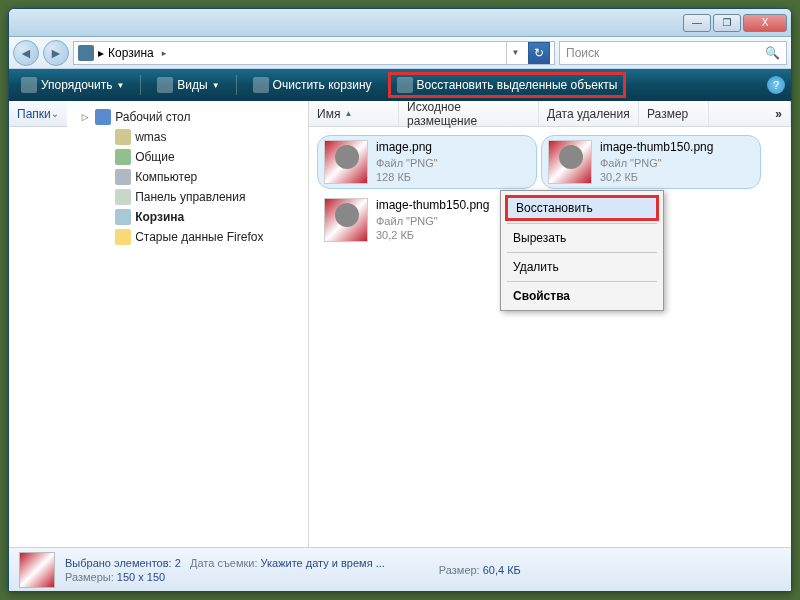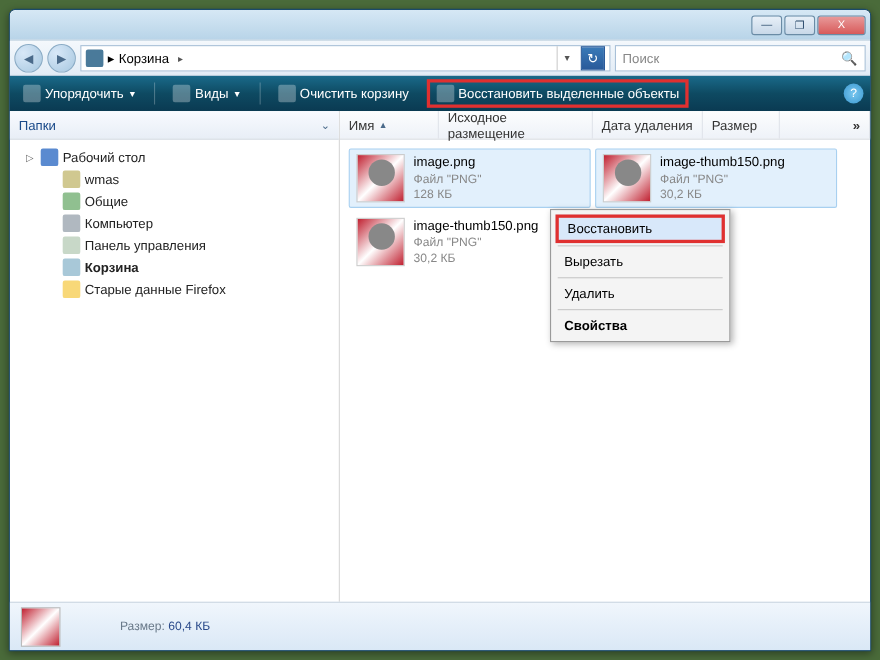--- a/index.html
+++ b/index.html
@@ -25,7 +25,7 @@
 .tool-highlight { border: 3px solid #e03030; padding: 2px 6px; }
 .help-icon { margin-left: auto; width: 18px; height: 18px; border-radius: 50%; background: radial-gradient(circle,#7ac8f0,#3a98d0); display: flex; align-items: center; justify-content: center; font-size: 11px; color: #fff; }
 .content { flex: 1; display: flex; min-height: 0; }
-.sidebar { width: 300px; border-right: 1px solid #d8d8d8; display: flex; flex-direction: column; }
+.sidebar { width: 300px; border-right: 1px solid #d8d8d8; display: flex; flex-direction: row; }
 .sidebar-header { height: 26px; background: linear-gradient(180deg,#f8faff,#e8eef6); border-bottom: 1px solid #d0d8e0; display: flex; align-items: center; padding: 0 8px; font-size: 12px; color: #1a4a8a; }
 .sidebar-header .chev { margin-left: auto; font-size: 10px; color: #4a6a8a; }
 .tree { flex: 1; padding: 6px 4px; font-size: 12px; overflow: auto; }

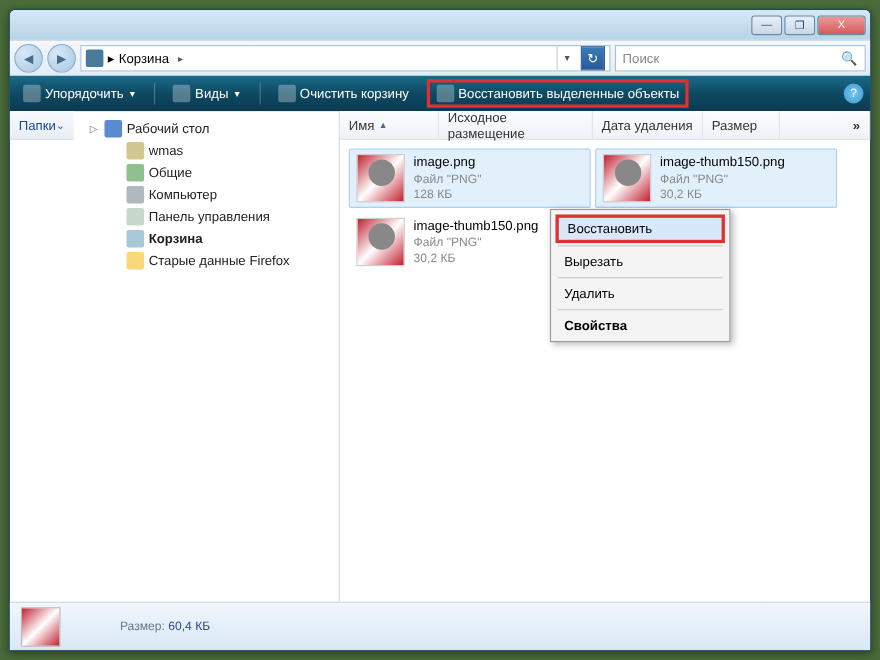--- a/index.html
+++ b/index.html
@@ -49,7 +49,7 @@
 .col-arrow { font-size: 8px; color: #4a6a8a; }
 .items-area { flex: 1; padding: 6px; position: relative; }
 .file-item { display: flex; align-items: flex-start; gap: 8px; padding: 4px 6px; width: 220px; border: 1px solid transparent; float: left; margin: 2px; }
-.file-item.selected { background: #e2f0fc; border: 1px solid #a8d0f0; border-radius: 2px; }
+.file-item.selected { background: #e2f0fc; border: 1px solid #a8d0f0; border-radius: 13px; }
 .file-thumb { width: 44px; height: 44px; background: linear-gradient(135deg,#c02030,#fff 50%,#c02030); border: 1px solid #ccc; position: relative; }
 .file-thumb::after { content:''; position:absolute; top:4px; left:10px; width:24px; height:24px; background: #888; border-radius:50%; }
 .file-info { font-size: 12px; line-height: 1.3; }

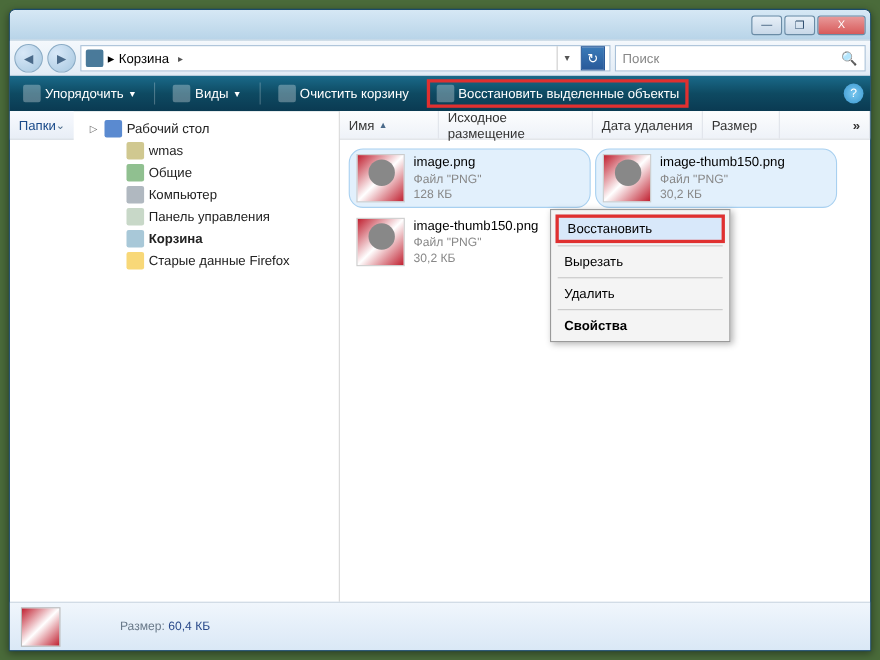--- a/index.html
+++ b/index.html
@@ -208,6 +208,18 @@
 
   <div class="statusbar">
     <div class="sb-thumb"></div>
+    <div class="sb-col">
+      <div>
+        <span class="sb-val">Выбрано элементов: 2</span>
+        &nbsp;
+        <span class="sb-label">Дата съемки:</span>
+        <span class="sb-val">Укажите дату и время ...</span>
+      </div>
+      <div>
+        <span class="sb-label">Размеры:</span>
+        <span class="sb-val">150 x 150</span>
+      </div>
+    </div>
     <div class="sb-col" style="margin-left:44px">
       <div>
         <span class="sb-label">Размер:</span>

